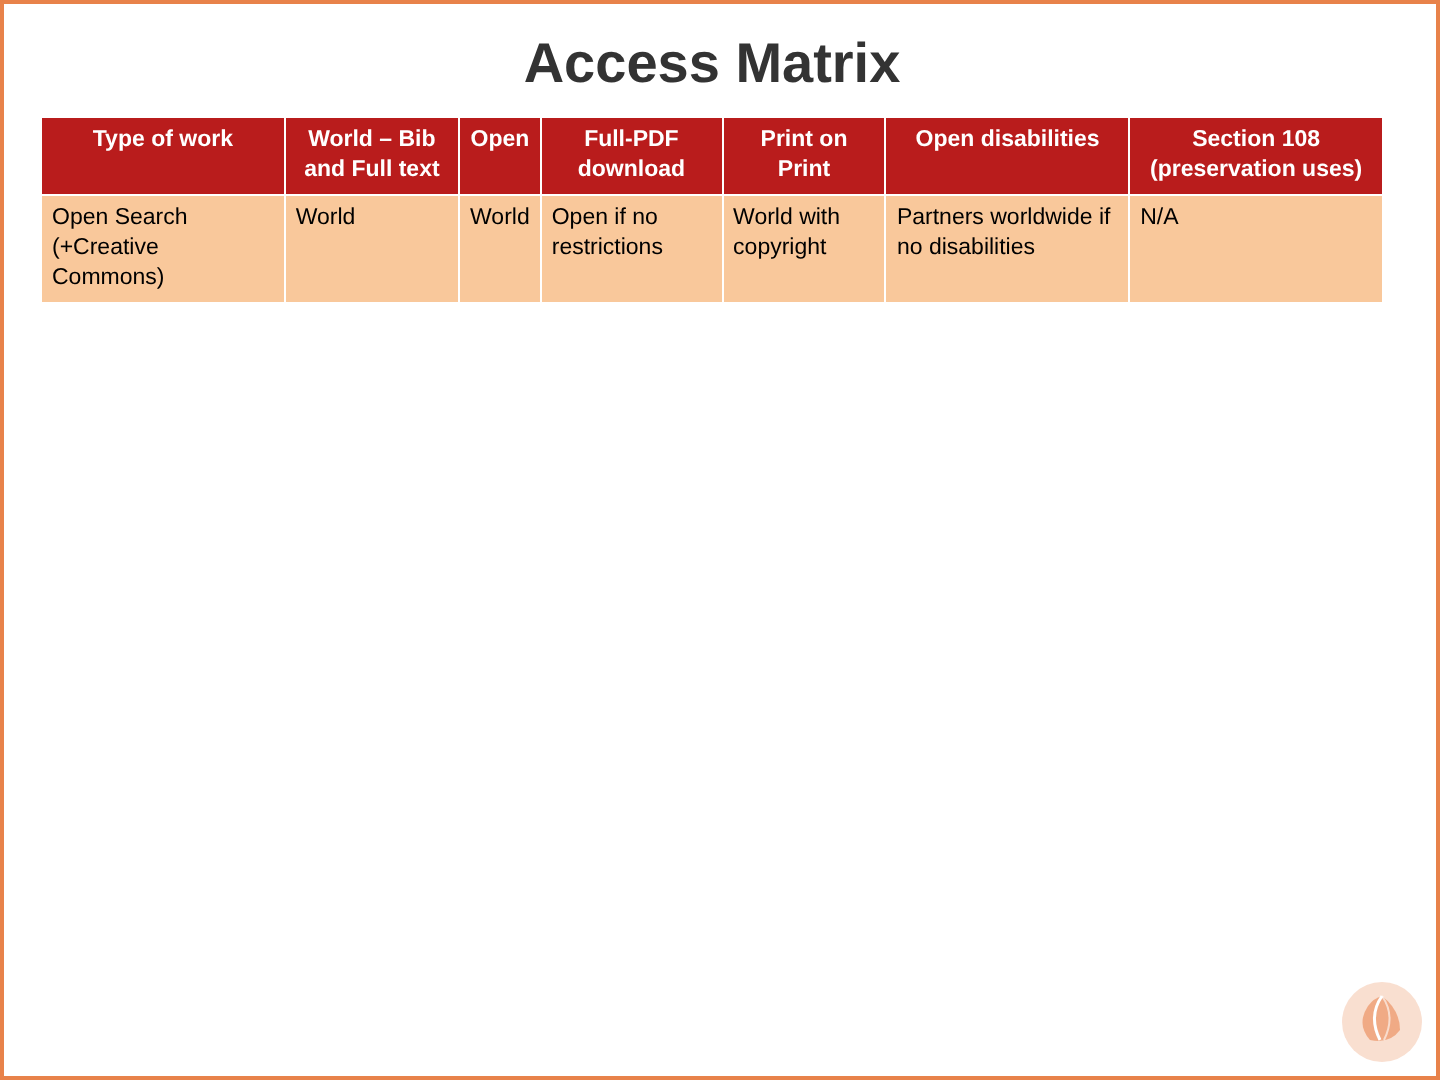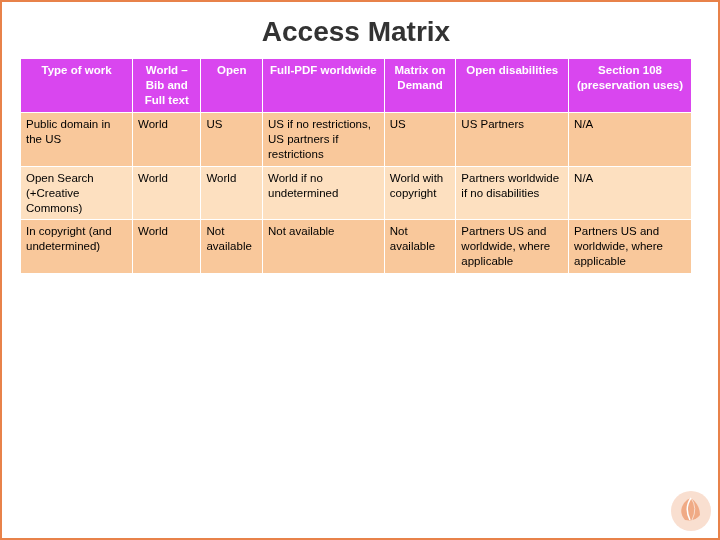--- a/index.html
+++ b/index.html
@@ -39,7 +39,7 @@
       line-height: 1.3;
     }
     thead th {
-      background-color: #d946ef;
+      background-color: #b91c1c;
       color: #fff;
       font-weight: bold;
       font-size: 11.5px;

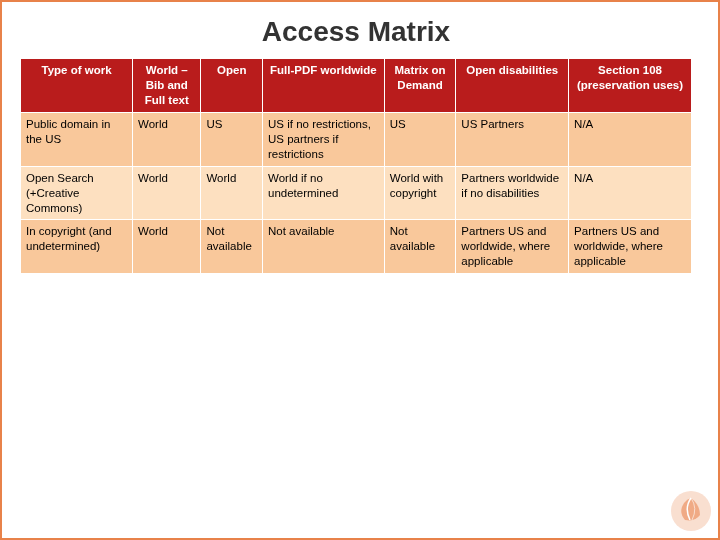--- a/index.html
+++ b/index.html
@@ -71,7 +71,7 @@
         <th>Type of work</th>
         <th>World – Bib and Full text</th>
         <th>Open</th>
-        <th>Full-PDF worldwide</th>
+        <th>Full-PDF download</th>
         <th>Matrix on Demand</th>
         <th>Open disabilities</th>
         <th>Section 108 (preservation uses)</th>

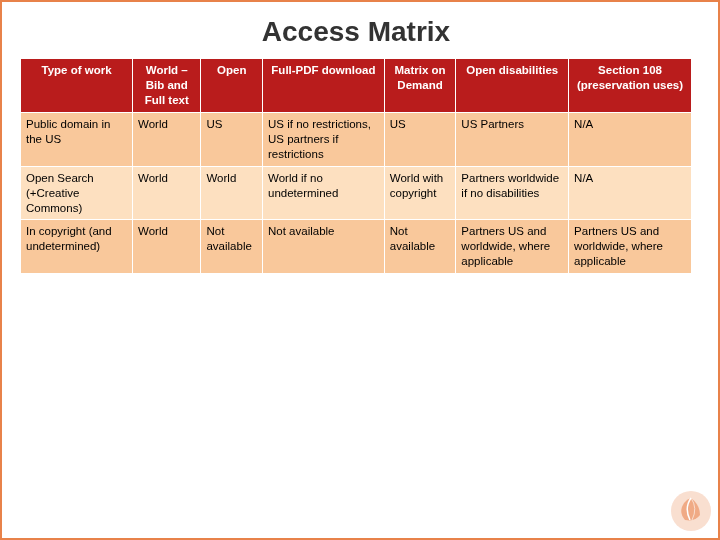--- a/index.html
+++ b/index.html
@@ -72,7 +72,7 @@
         <th>World – Bib and Full text</th>
         <th>Open</th>
         <th>Full-PDF download</th>
-        <th>Matrix on Demand</th>
+        <th>Print on Print</th>
         <th>Open disabilities</th>
         <th>Section 108 (preservation uses)</th>
       </tr>

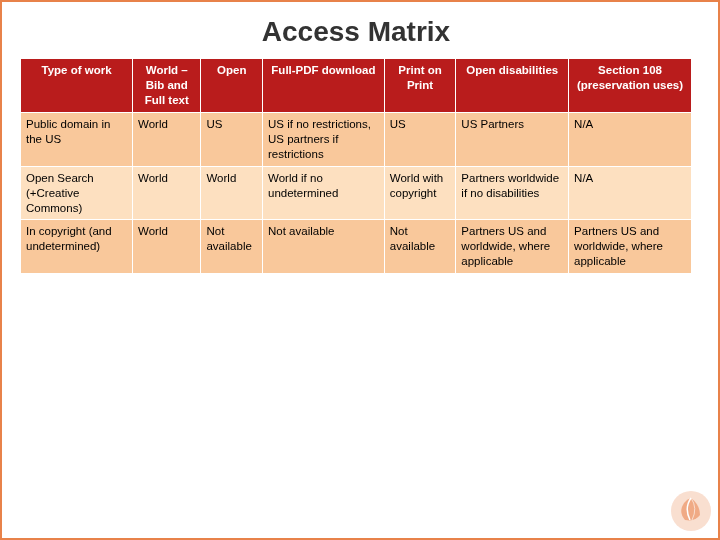--- a/index.html
+++ b/index.html
@@ -79,15 +79,6 @@
     </thead>
     <tbody>
       <tr>
-        <td>Public domain in the US</td>
-        <td>World</td>
-        <td>US</td>
-        <td>US if no restrictions, US partners if restrictions</td>
-        <td>US</td>
-        <td>US Partners</td>
-        <td>N/A</td>
-      </tr>
-      <tr>
         <td>Open Search (+Creative Commons)</td>
         <td>World</td>
         <td>World</td>

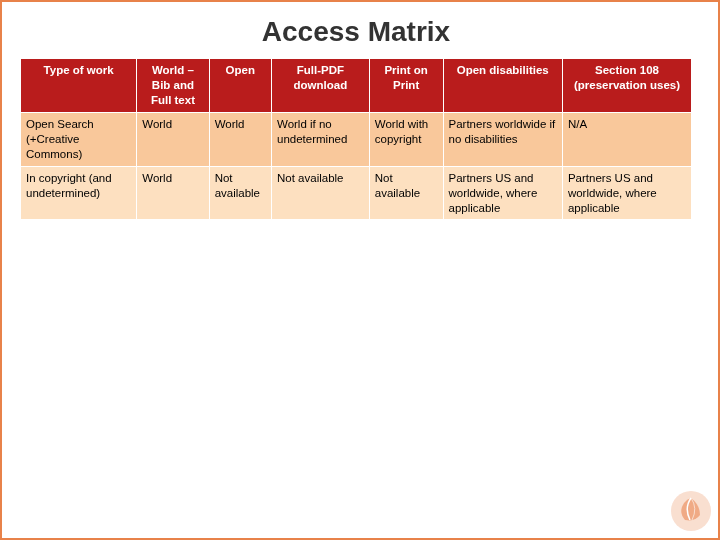--- a/index.html
+++ b/index.html
@@ -82,7 +82,7 @@
         <td>Open Search (+Creative Commons)</td>
         <td>World</td>
         <td>World</td>
-        <td>World if no undetermined</td>
+        <td>Open if no restrictions</td>
         <td>World with copyright</td>
         <td>Partners worldwide if no disabilities</td>
         <td>N/A</td>

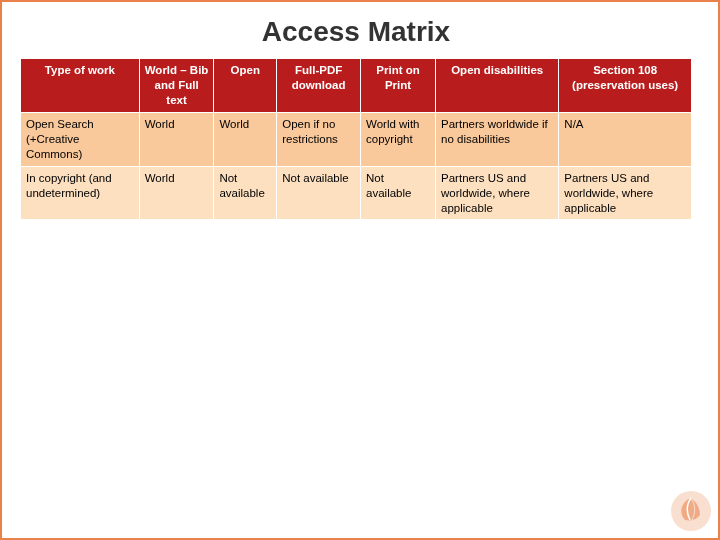--- a/index.html
+++ b/index.html
@@ -87,15 +87,6 @@
         <td>Partners worldwide if no disabilities</td>
         <td>N/A</td>
       </tr>
-      <tr>
-        <td>In copyright (and undetermined)</td>
-        <td>World</td>
-        <td>Not available</td>
-        <td>Not available</td>
-        <td>Not available</td>
-        <td>Partners US and worldwide, where applicable</td>
-        <td>Partners US and worldwide, where applicable</td>
-      </tr>
     </tbody>
   </table>
 

